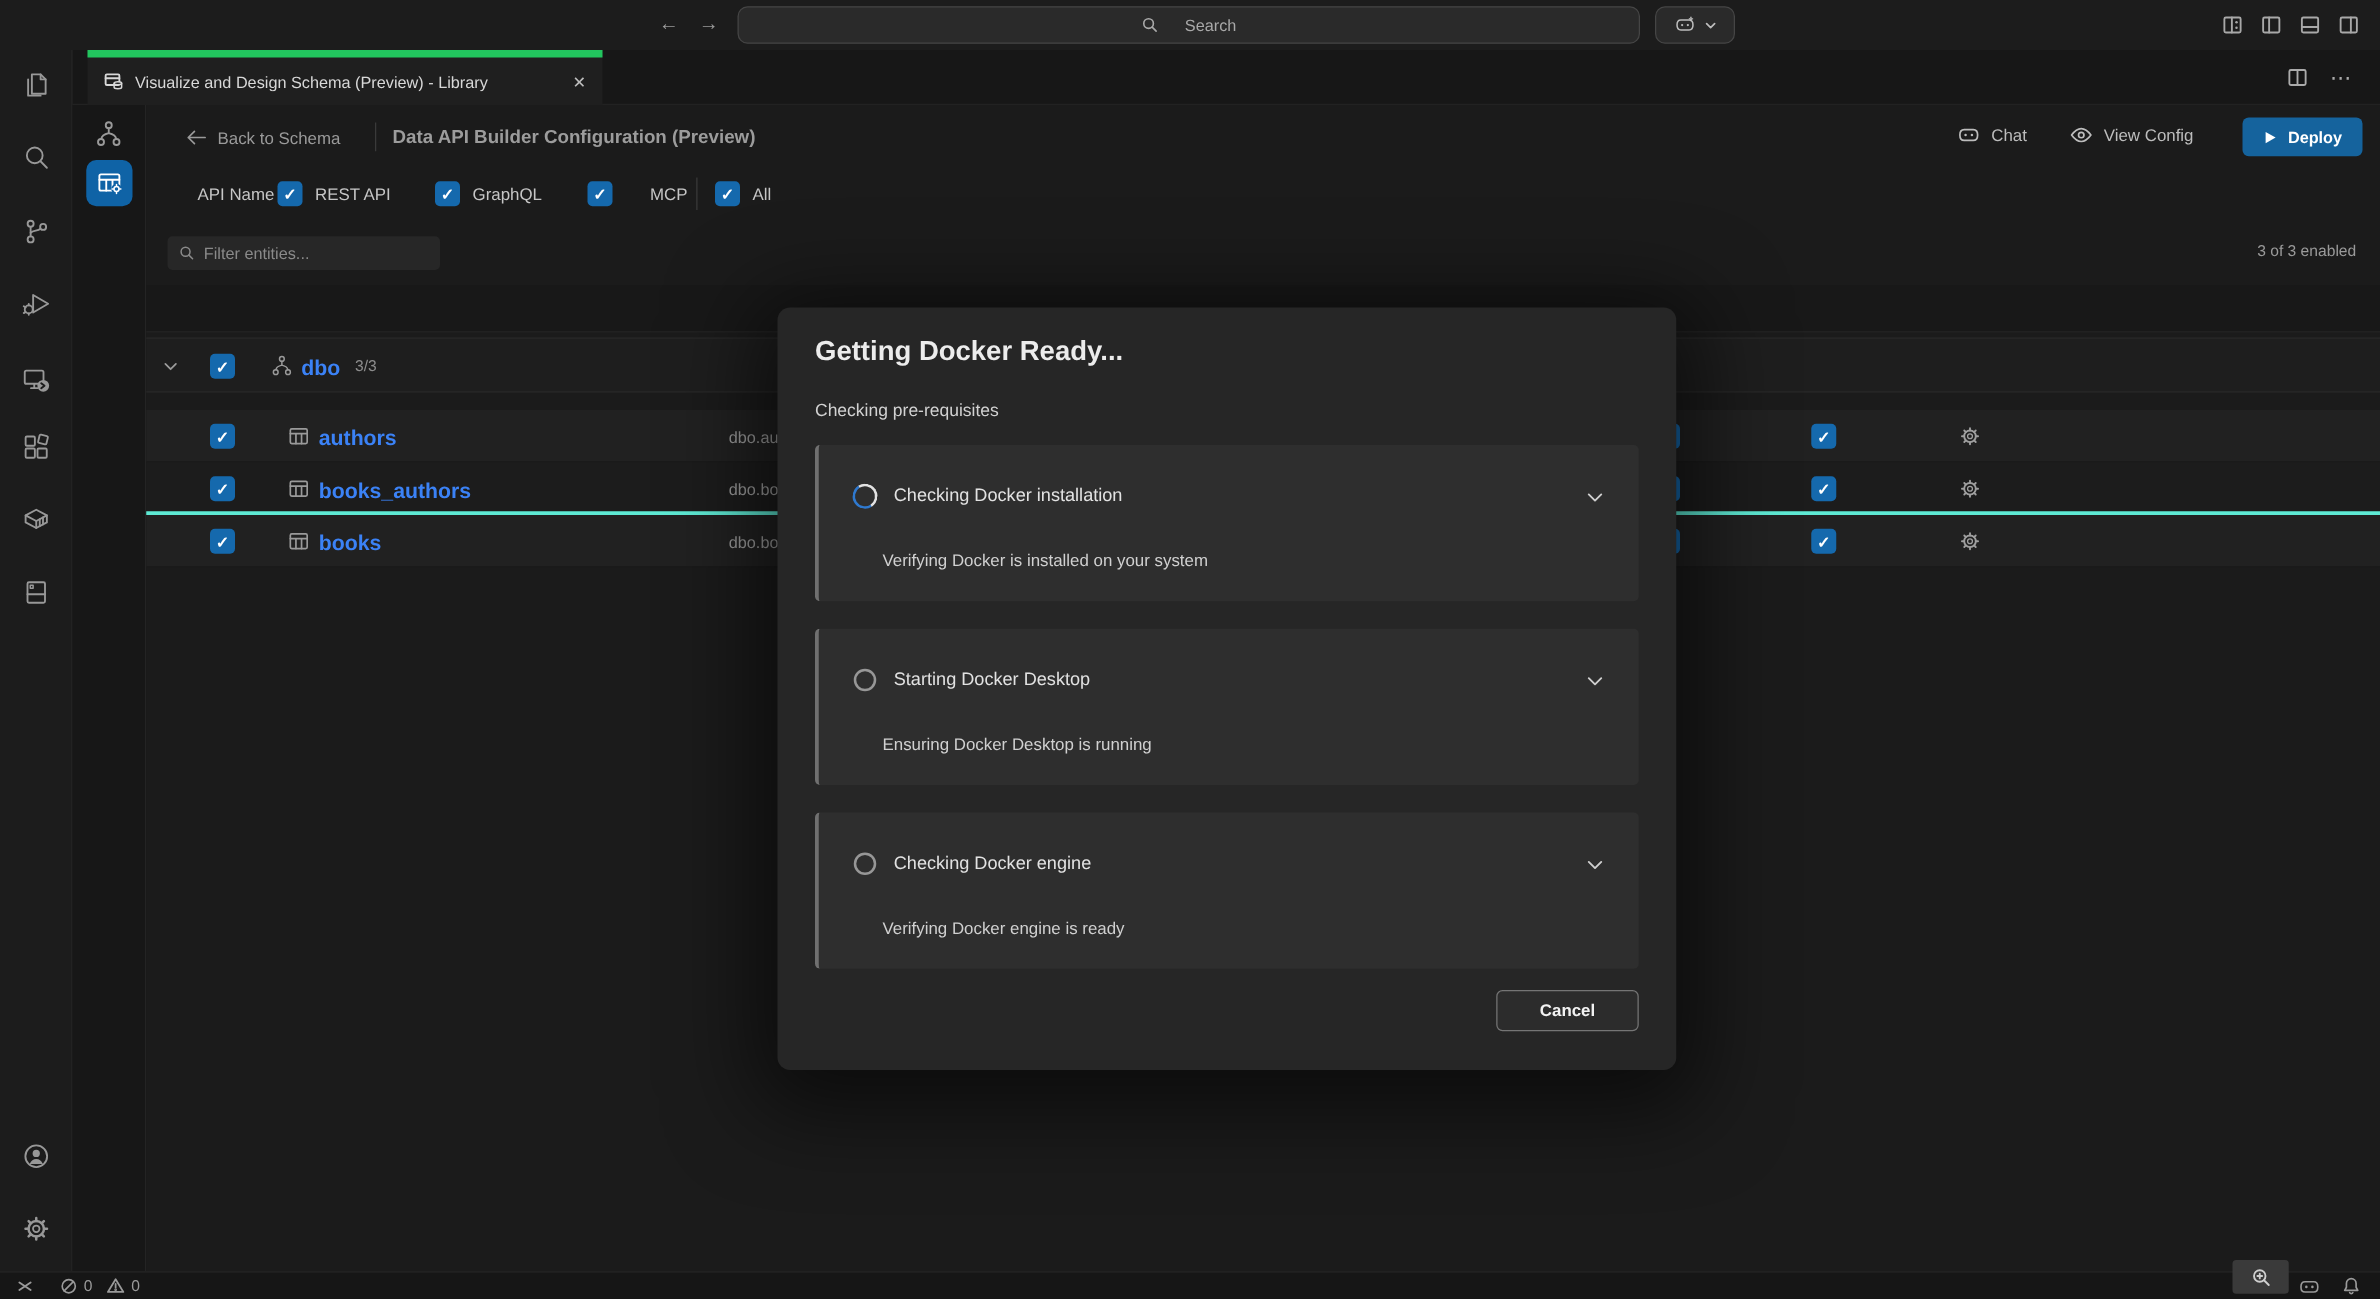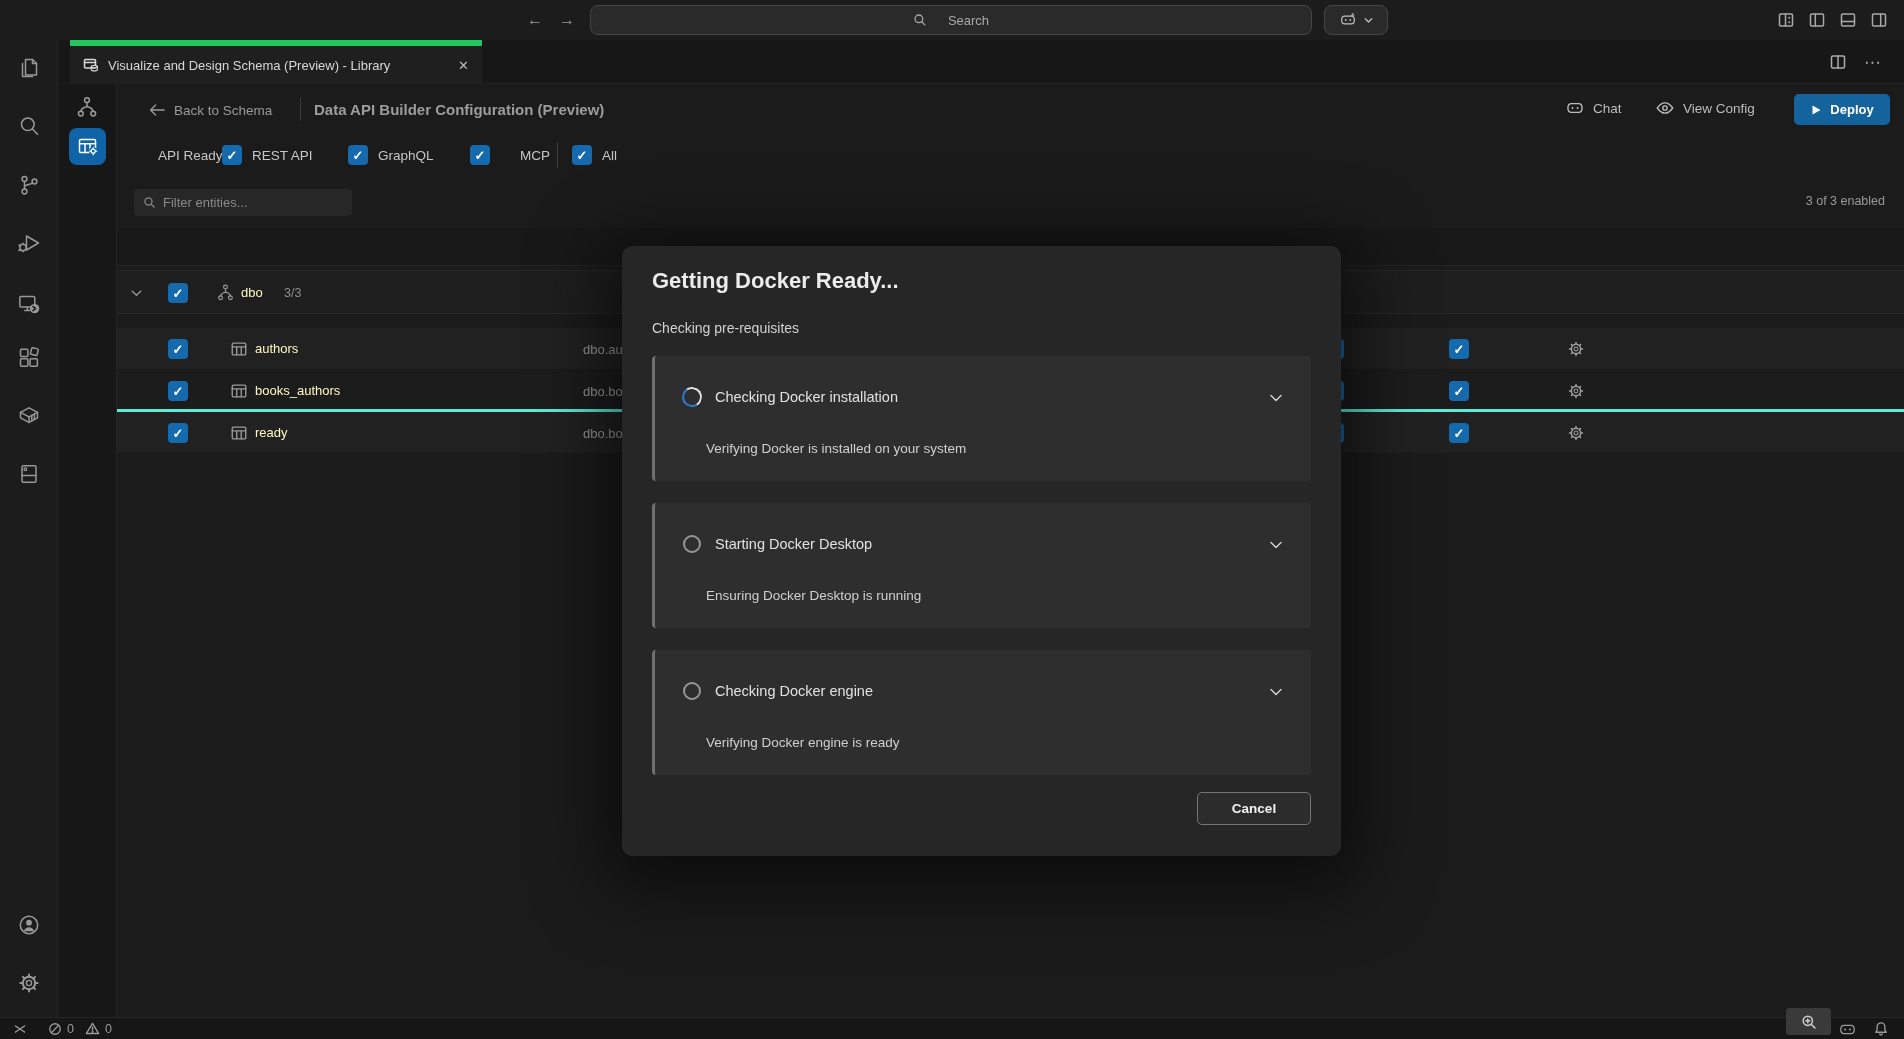--- a/index.html
+++ b/index.html
@@ -311,7 +311,7 @@
       <span>Deploy</span>
     </div>
 
-    <span class="api-label">API Ready</span>
+    <span class="api-label">API Name</span>
     <div class="cb api-cb" style="left:105px"></div>
     <span class="api-opt-label" style="left:135px">REST API</span>
     <div class="cb api-cb" style="left:231px"></div>

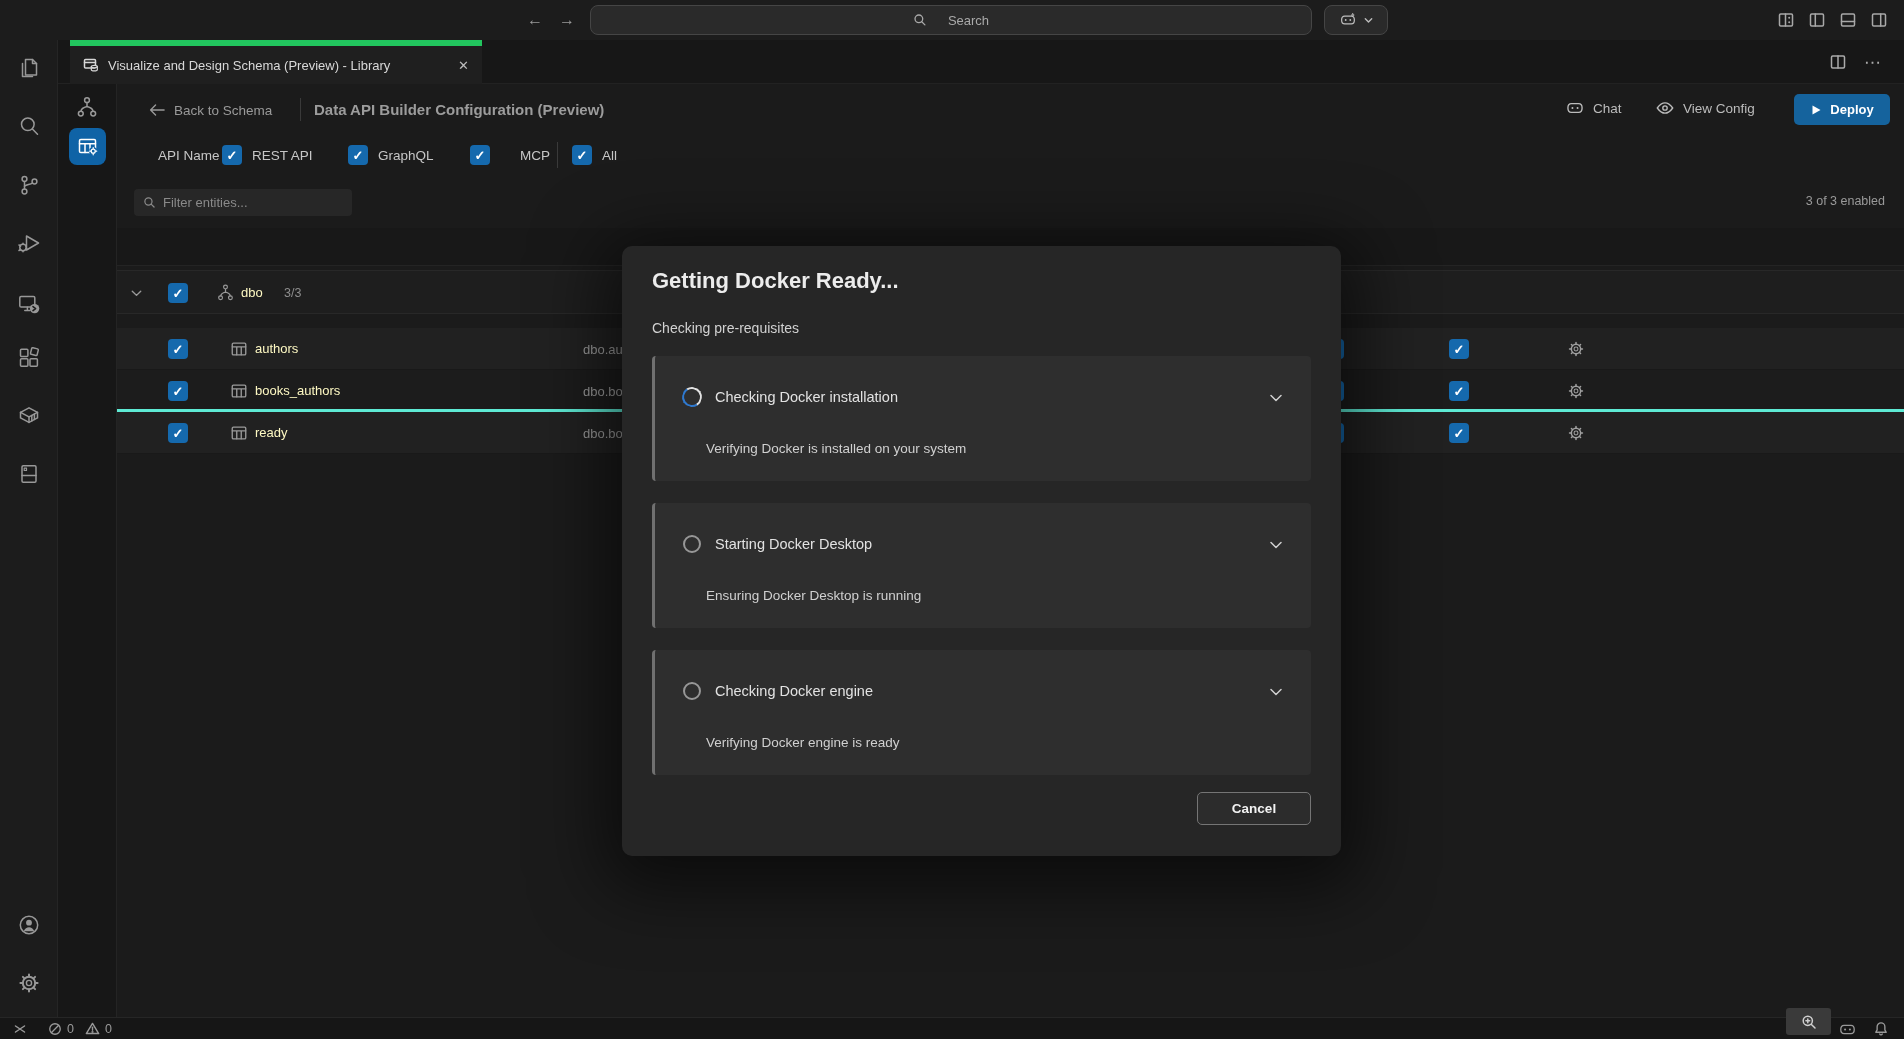--- a/index.html
+++ b/index.html
@@ -84,7 +84,7 @@
   .row-b{top:286px;background:#1c1c1c;border-bottom:3px solid #5eead4}
   .row-c{top:328px;background:#212121;border-bottom:1px solid #191919}
   .cell-icon{position:absolute;color:#9a9a9a}
-  .ename{position:absolute;font-size:13px;font-weight:normal;color:#fef9c3;white-space:nowrap}
+  .ename{position:absolute;font-size:17px;font-weight:bold;color:#3b82f6;white-space:nowrap}
   .esrc{position:absolute;left:466px;top:14px;font-size:13px;color:#9a9a9a;white-space:nowrap}
   .gcount{position:absolute;left:167px;top:15px;font-size:12.5px;color:#8d8d8d}
   .row-gear{position:absolute;left:1450px;top:12px;width:18px;height:18px;color:#a0a0a0;cursor:pointer}

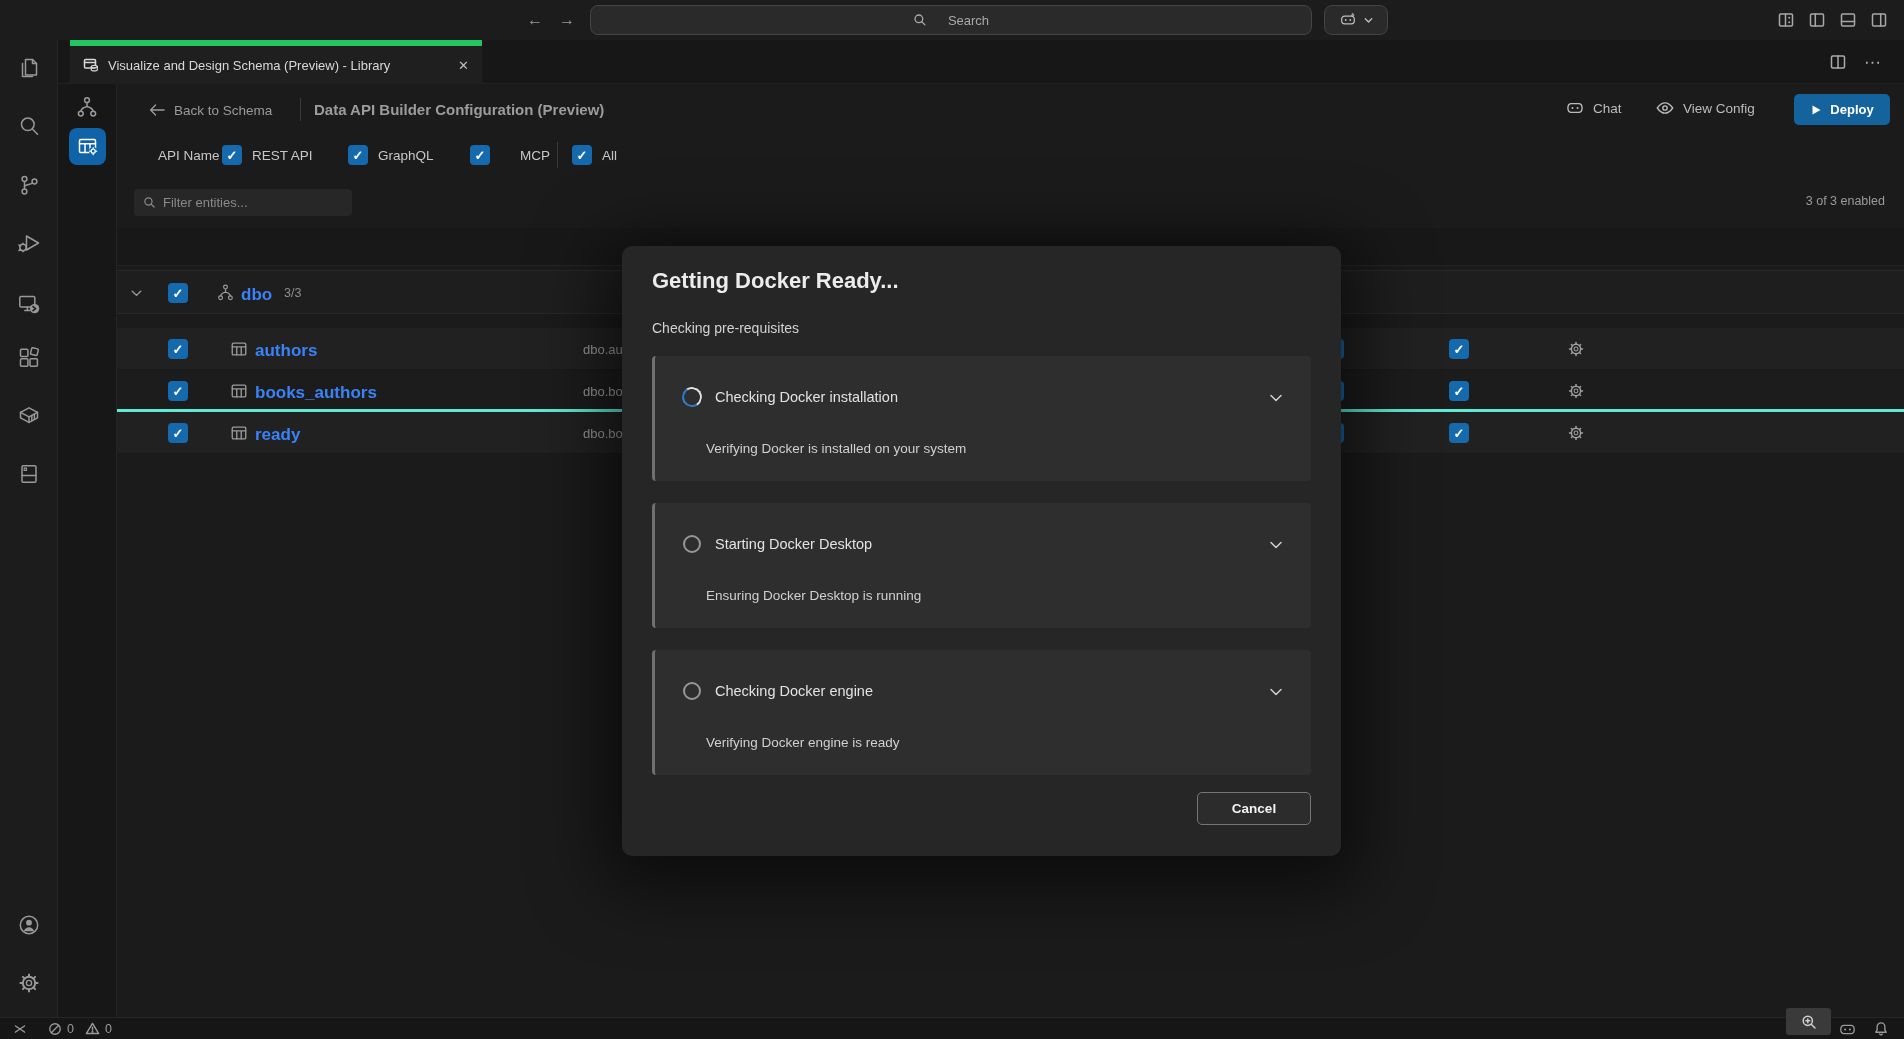--- a/index.html
+++ b/index.html
@@ -403,7 +403,7 @@
         <rect x="2.5" y="3.5" width="15" height="13" rx="1.3"></rect>
           <path d="M2.5 7.6h15M7.5 7.6v8.9M12.5 7.6v8.9"></path>
         </svg>
-      <span class="ename" style="left:138px;top:13px">ready</span>
+      <span class="ename" style="left:138px;top:13px">books</span>
       <span class="esrc">dbo.books</span>
       <div class="cb" style="left:959px;top:11px"></div>
       <div class="cb" style="left:1085px;top:11px"></div>

